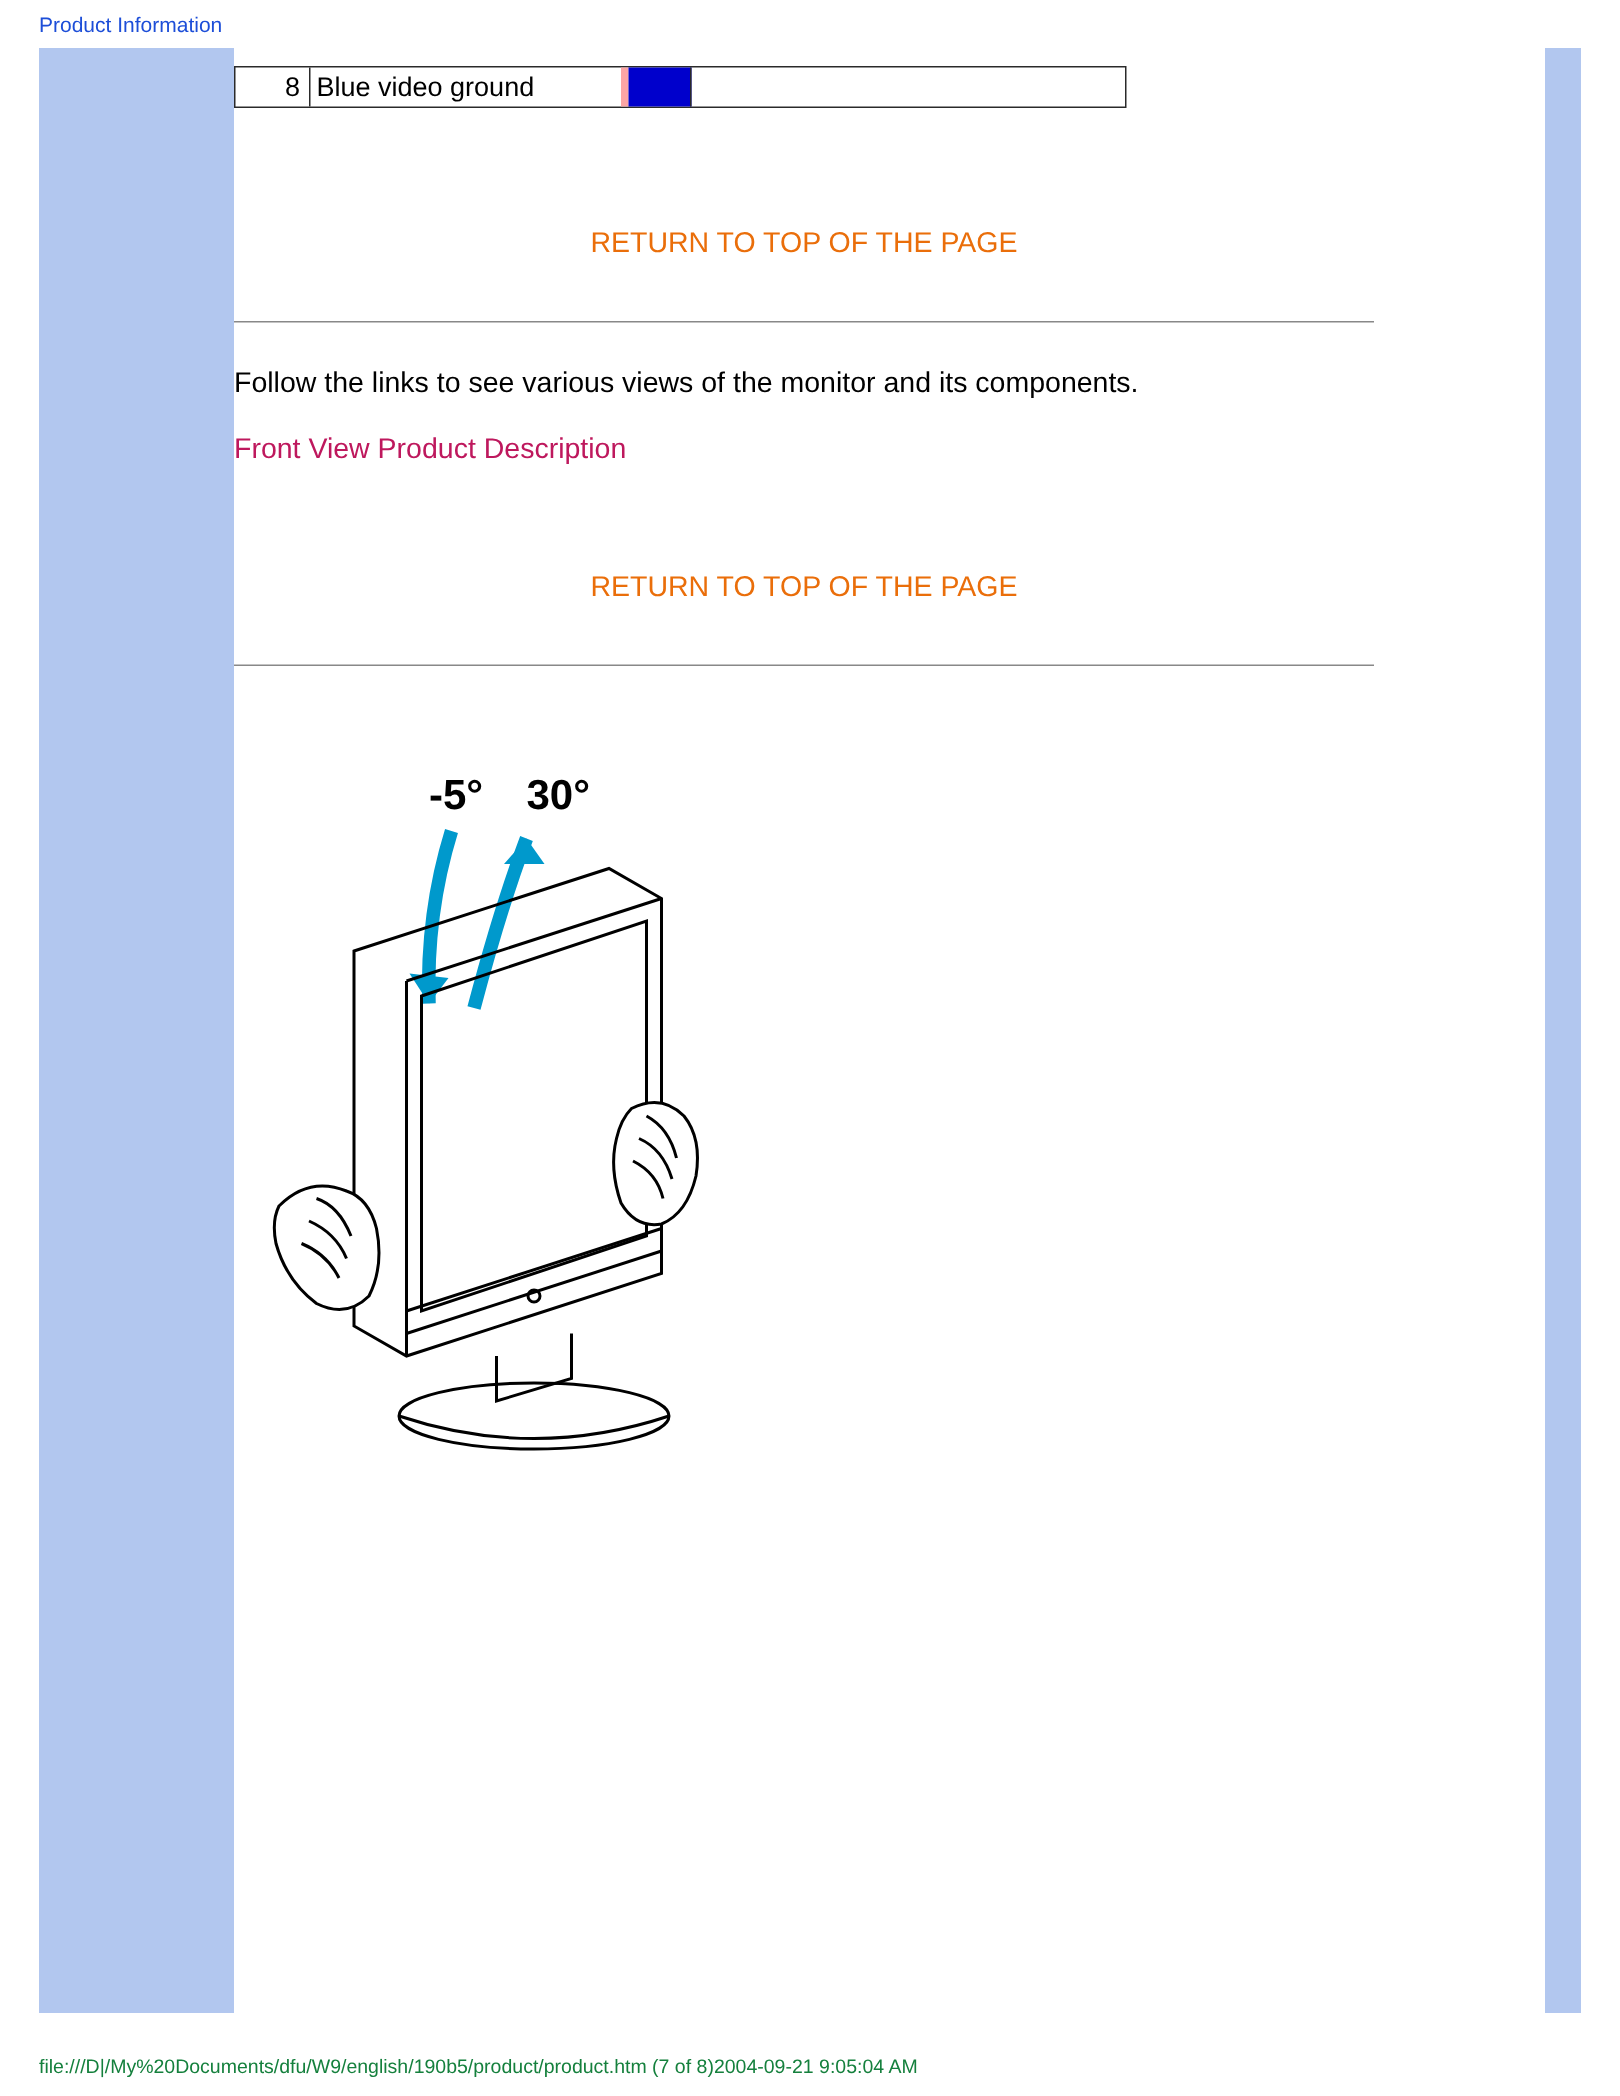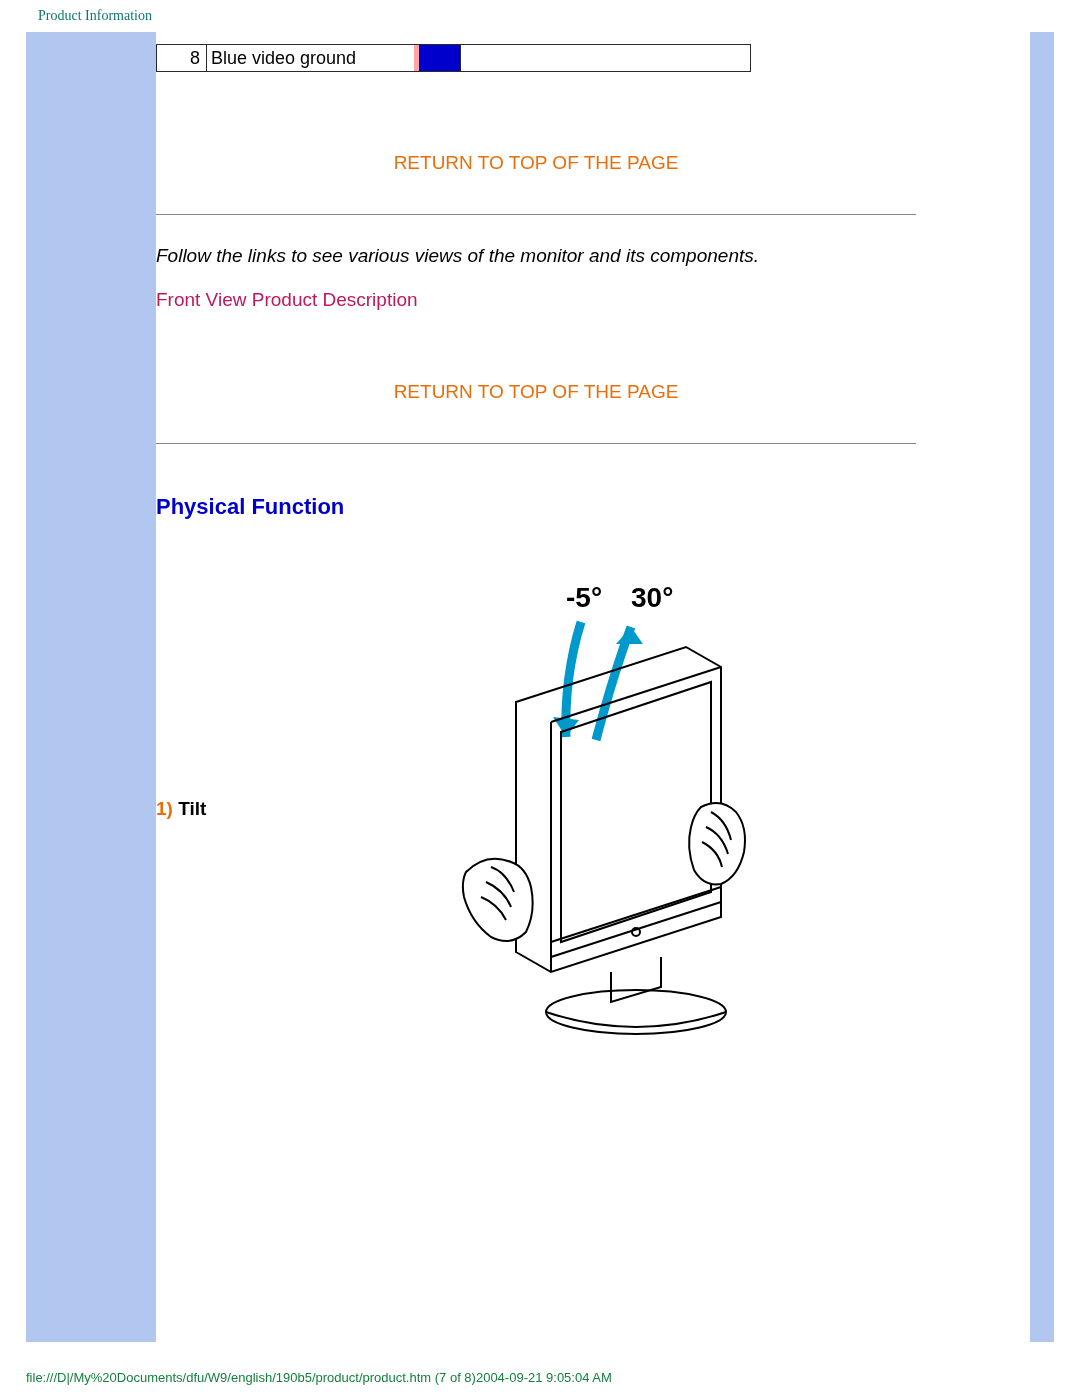--- a/index.html
+++ b/index.html
@@ -12,9 +12,8 @@
     }
     .header-text {
       font-size: 14px;
-      padding: 8px 0 8px 38px;
-      color: #0f766e;
-      font-family: Liberation Serif, serif;
+      padding: 8px 0 8px 26px;
+      color: #1d4ed8;
     }
     .main-frame {
       margin: 0 26px;

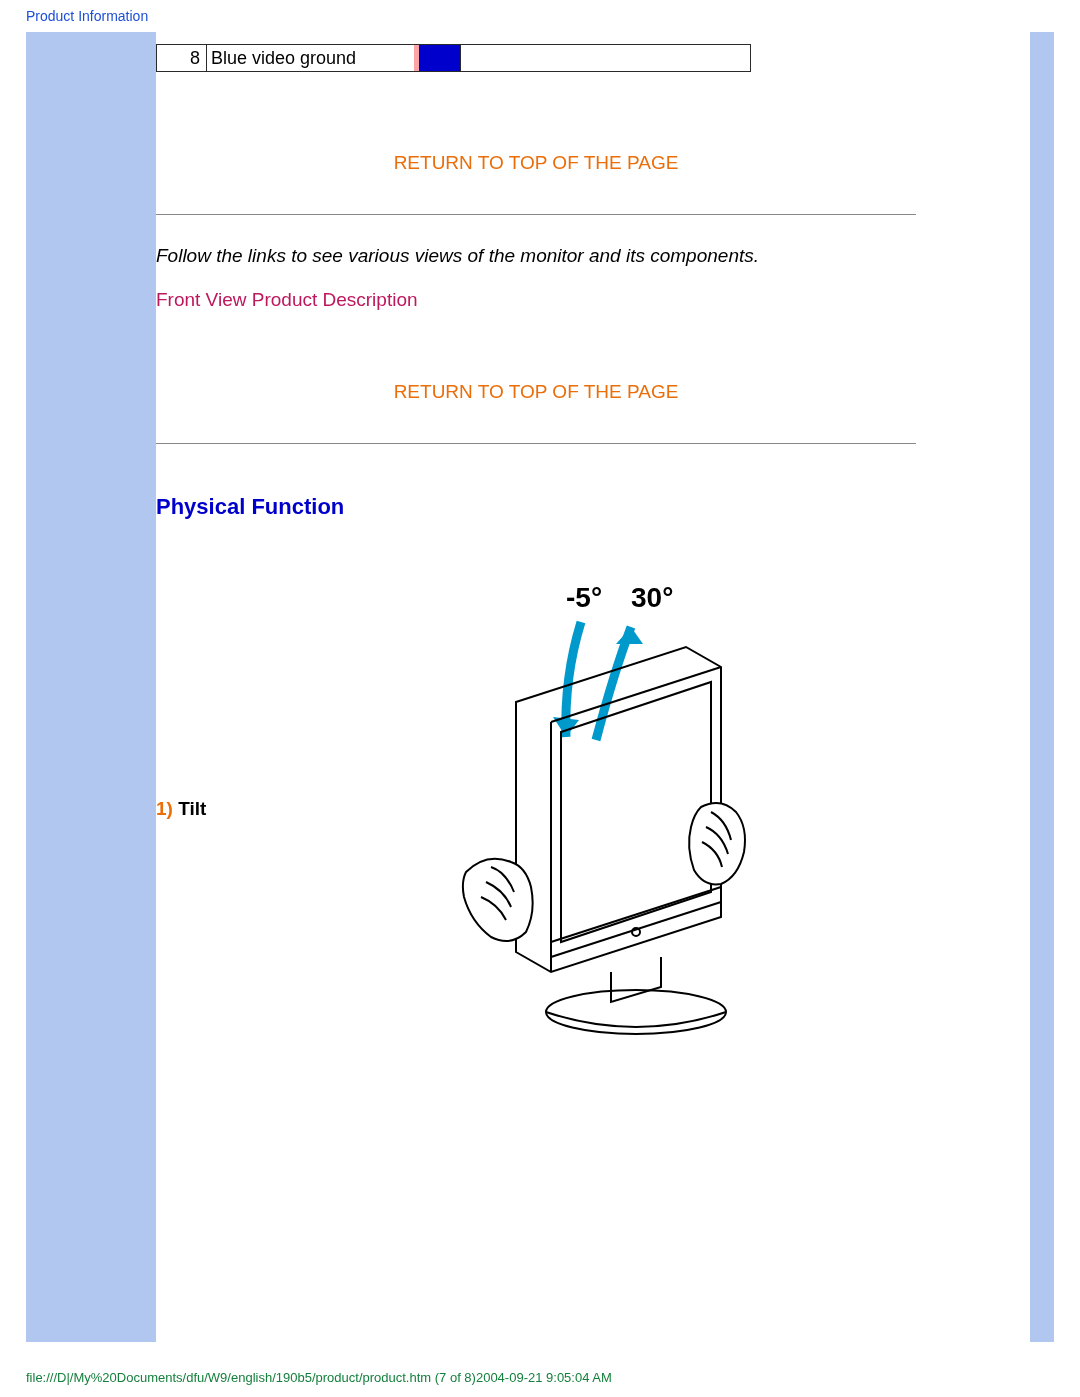--- a/index.html
+++ b/index.html
@@ -90,7 +90,6 @@
     .body-text {
       font-size: 19px;
       padding-bottom: 22px;
-      font-style: italic;
     }
     .link-blue {
       color: #be185d;

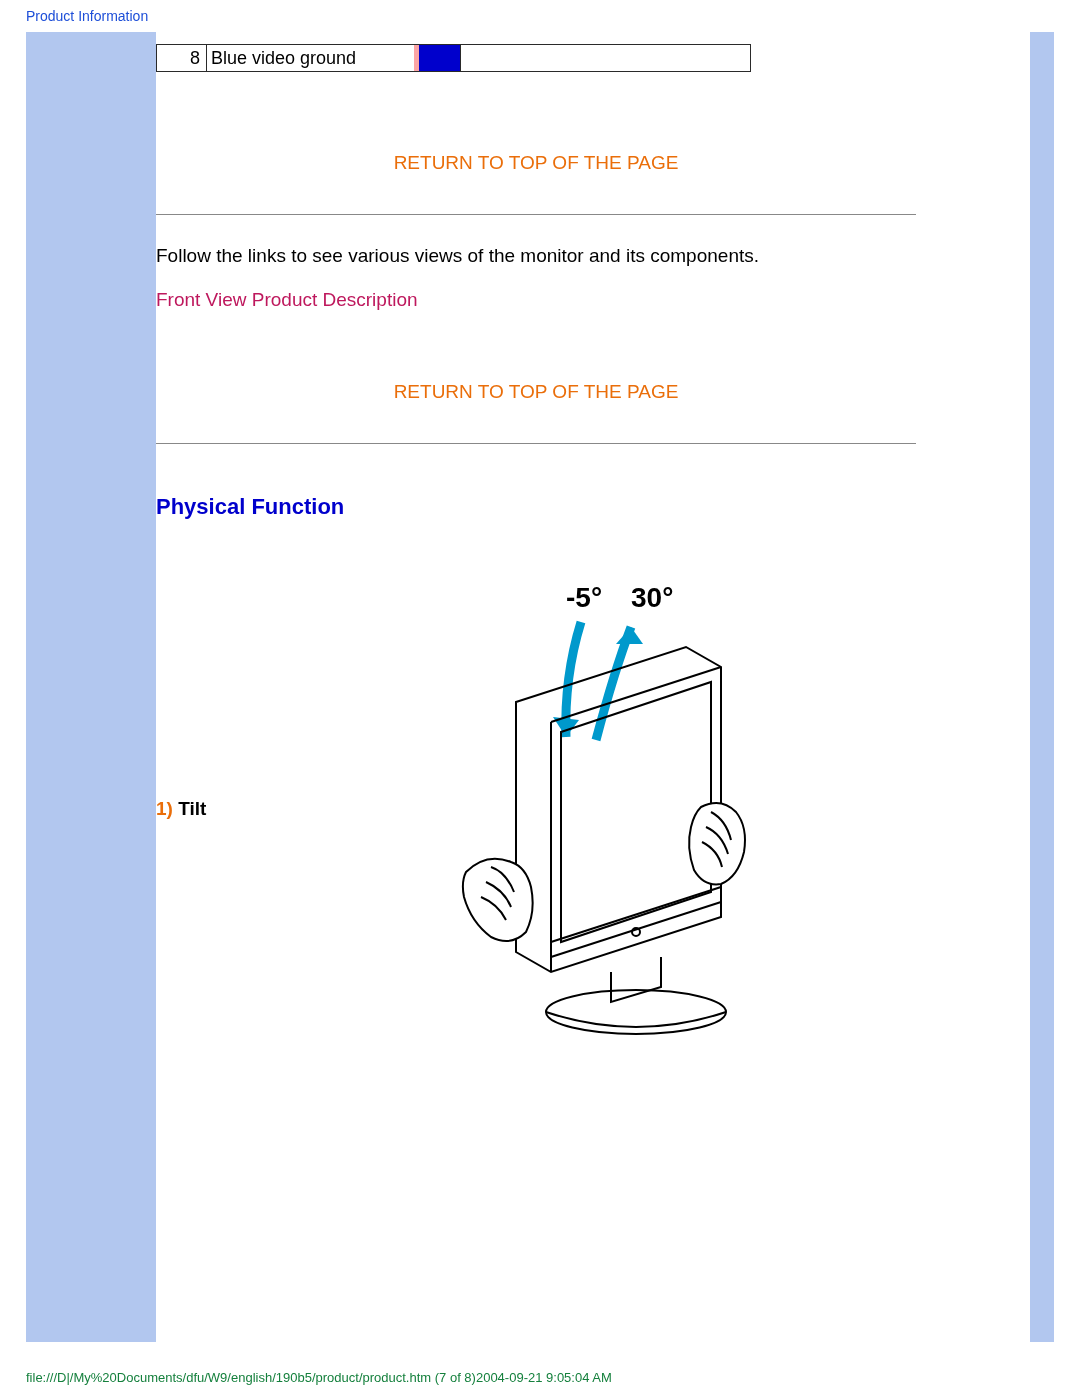--- a/index.html
+++ b/index.html
@@ -143,7 +143,6 @@
     <a class="return-link-2">RETURN TO TOP OF THE PAGE</a>
     <hr class="divider">
 
-    <div class="section-heading">Physical Function</div>
 
     <div class="tilt-row">
       <div class="tilt-label-cell">

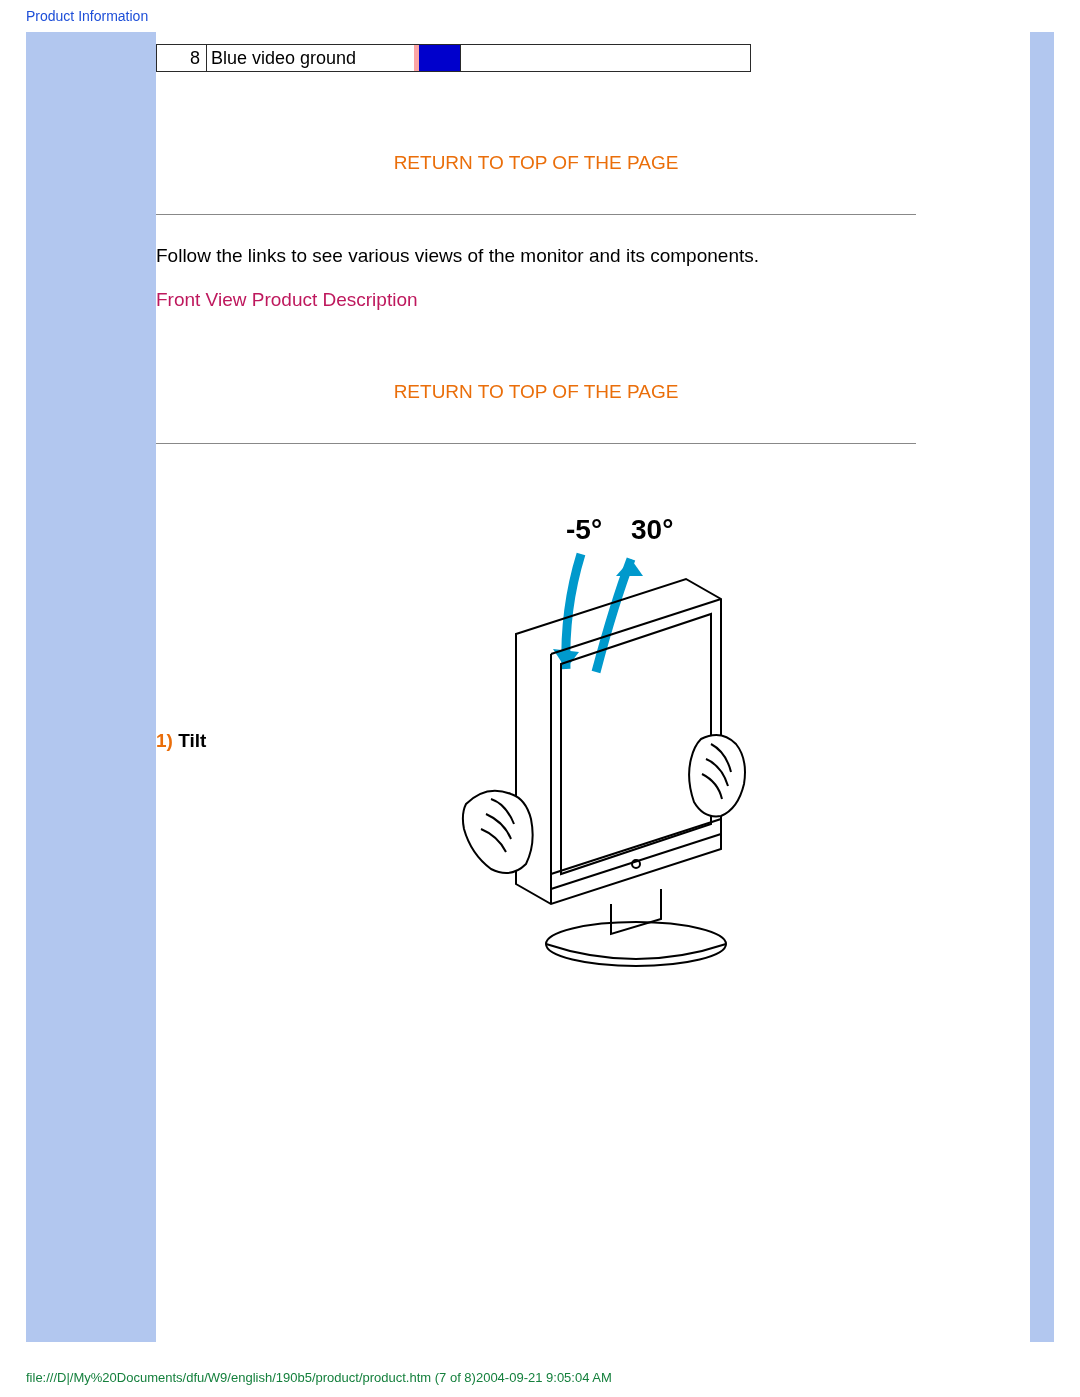--- a/index.html
+++ b/index.html
@@ -145,9 +145,6 @@
 
 
     <div class="tilt-row">
-      <div class="tilt-label-cell">
-        <span class="tilt-num">1)</span><span class="tilt-word"> Tilt</span>
-      </div>
       <div class="monitor-svg-wrap">
         <svg viewBox="0 0 350 470" width="350" height="470">
 

